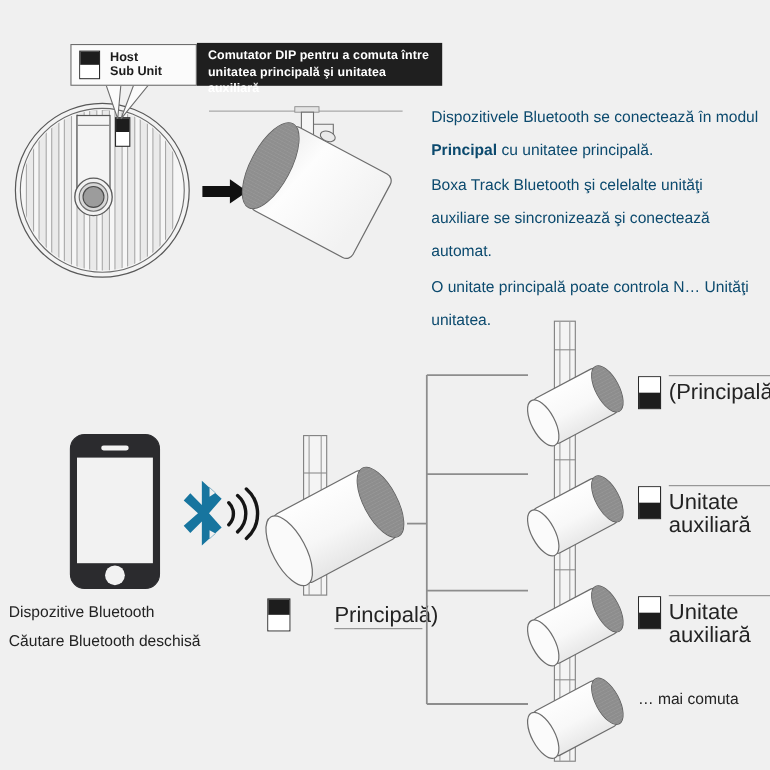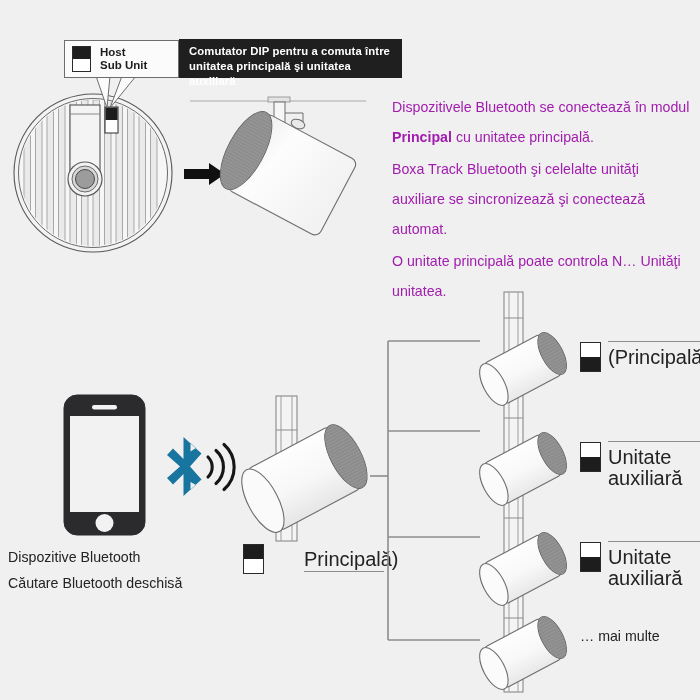--- a/index.html
+++ b/index.html
@@ -47,7 +47,7 @@
   
   .textblock{
     left:392px;top:92px;width:300px;
-    font-size:14.2px;line-height:30px;color:#a21caf;
+    font-size:14.2px;line-height:30px;color:#0c4a6e;
   }
   .textblock p{margin:0 0 2px 0;}
   .textblock b{font-weight:bold;}

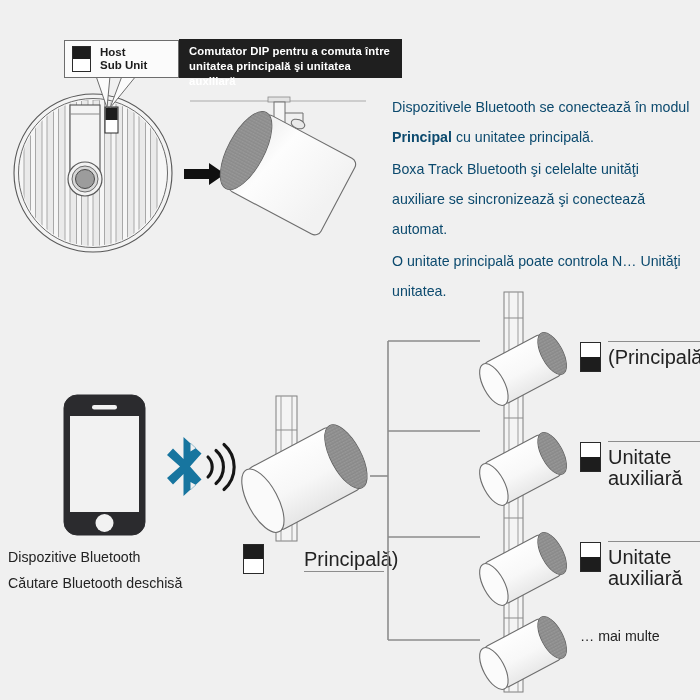--- a/index.html
+++ b/index.html
@@ -364,7 +364,7 @@
     </div>
   </div>
 
-  <div class="abs lbl-more">… mai multe</div>
+  <div class="abs lbl-more">… mai comuta</div>
 
 </div>
 

